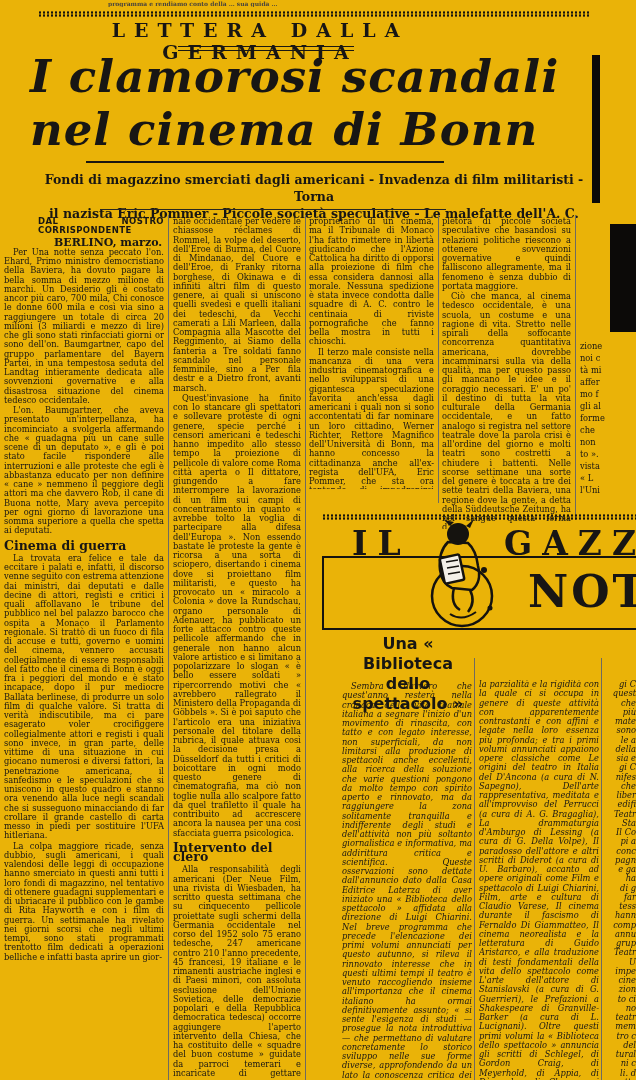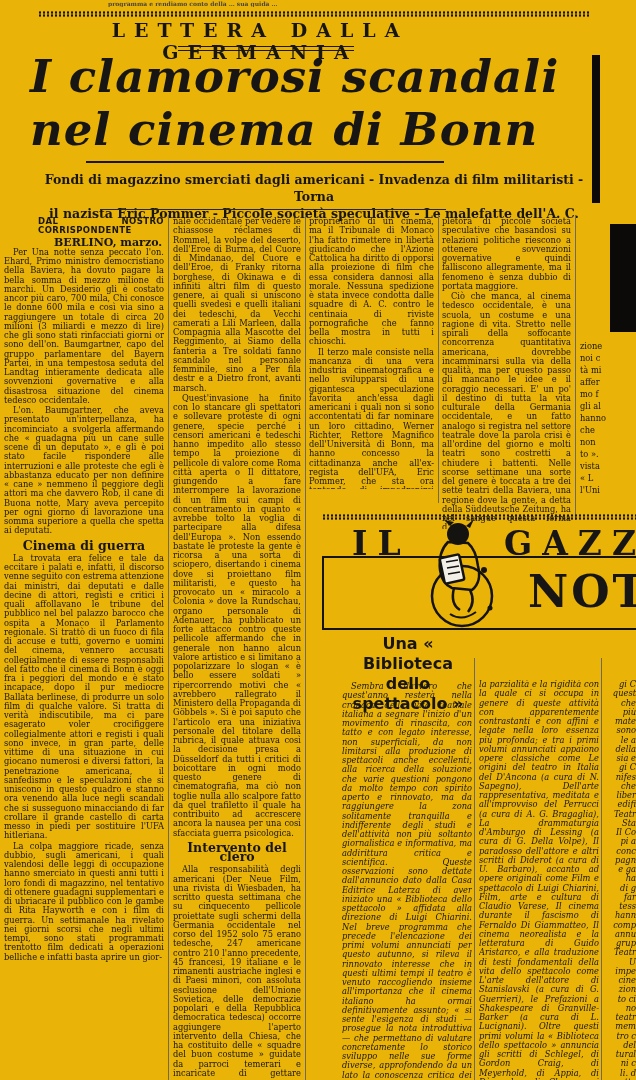--- a/index.html
+++ b/index.html
@@ -158,7 +158,7 @@
       <div>affer</div>
       <div>mo f</div>
       <div>gli al</div>
-      <div>hanno</div>
+      <div>forme</div>
       <div>che</div>
       <div>non</div>
       <div>to ».</div>

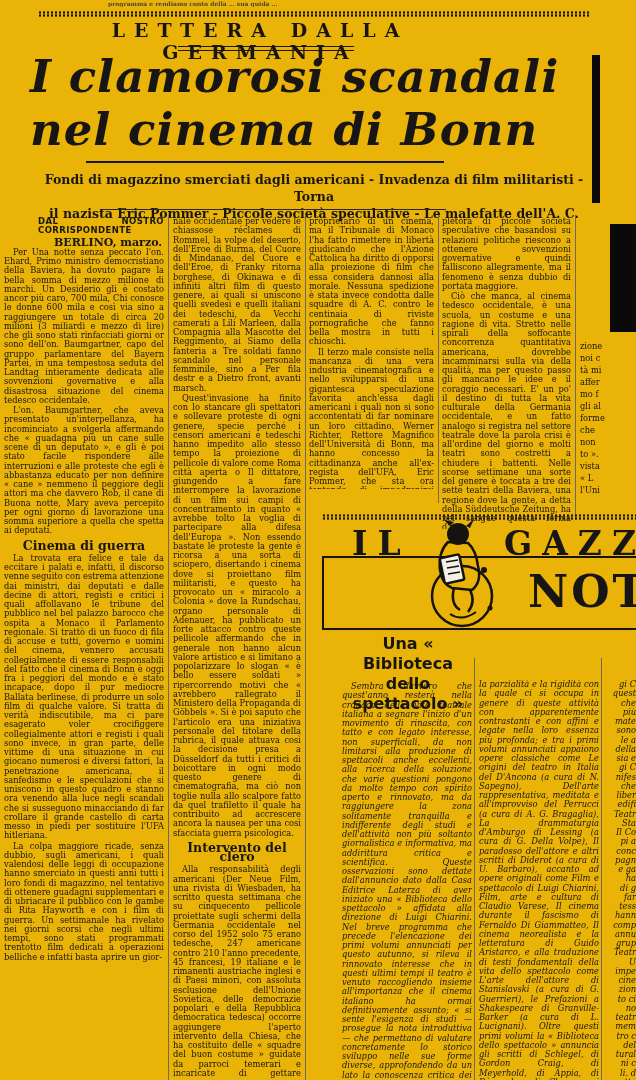--- a/index.html
+++ b/index.html
@@ -49,7 +49,7 @@
   .para{margin:0 0 1px;text-indent:9px;}
   .para.cont{text-indent:0;}
   .col-subhead{
-    margin:5px 0 4px;text-align:center;font-size:12.5px;font-weight:bold;
+    margin:5px 0 4px;text-align:left;font-size:12.5px;font-weight:bold;
     font-family:"DejaVu Serif","Liberation Serif",serif;
   }
   .byline{

